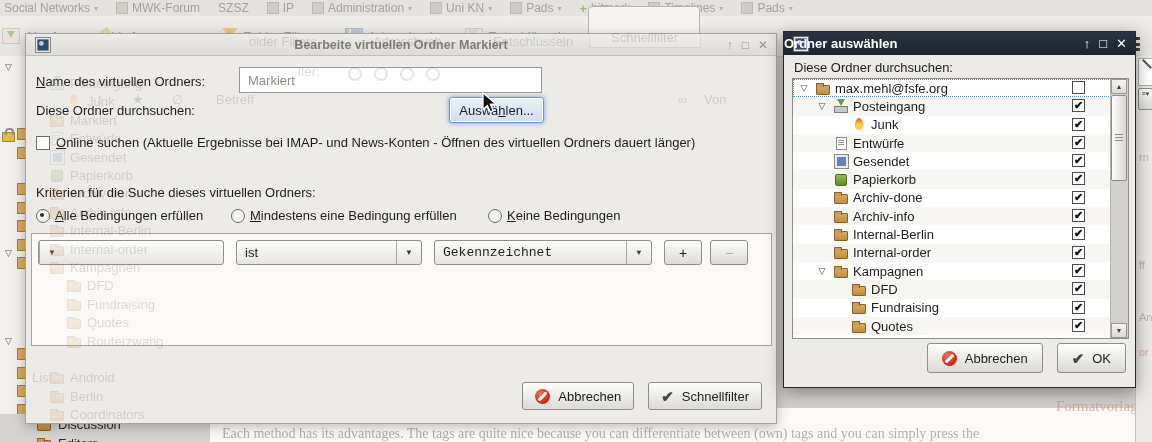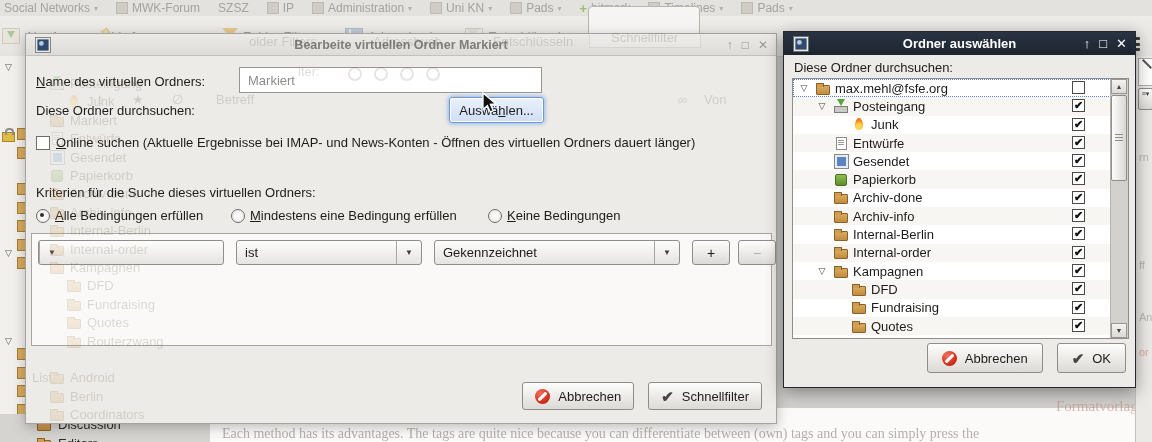--- a/index.html
+++ b/index.html
@@ -140,7 +140,7 @@
     border:1px solid #23272e;box-shadow:0 4px 16px rgba(0,0,0,.4);box-sizing:border-box;z-index:10;}
   #dlg-folders .titlebar{position:absolute;left:0;top:0;right:0;height:23px;background:linear-gradient(#2a3342,#1c2430);
     display:flex;align-items:center;padding:0 8px;box-sizing:border-box;}
-  #dlg-folders .title{position:absolute;left:0;right:0;text-align:center;font-size:13px;font-weight:bold;color:#fff;}
+  #dlg-folders .title{position:absolute;left:0;right:0;text-align:left;font-size:13px;font-weight:bold;color:#fff;}
   #dlg-folders .titlebar-ctl{margin-left:auto;color:#fff;z-index:2;font-size:13px;}
   #tree-box{position:absolute;left:8px;top:46px;width:337px;height:261px;background:#fff;
     border:1px solid #8f8d89;box-sizing:border-box;overflow:hidden;}

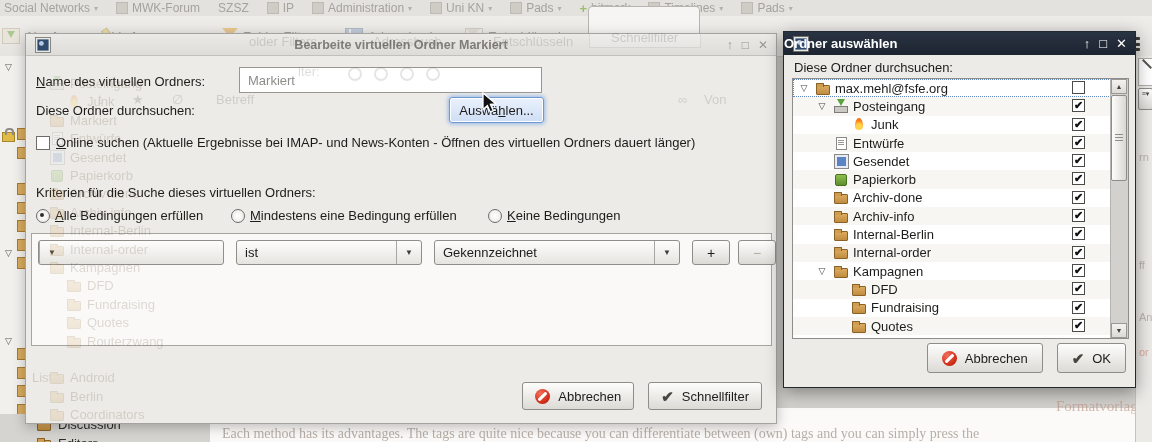--- a/index.html
+++ b/index.html
@@ -351,7 +351,7 @@
         <span class="combo-label">ist</span>
         <span class="combo-arrow">▼</span>
       </div>
-      <div class="combo" style="width:246px;">
+      <div class="combo" style="width:218px;font-family:Liberation Mono, monospace;">
         <span class="combo-label">Gekennzeichnet</span>
         <span class="combo-arrow">▼</span>
       </div>

